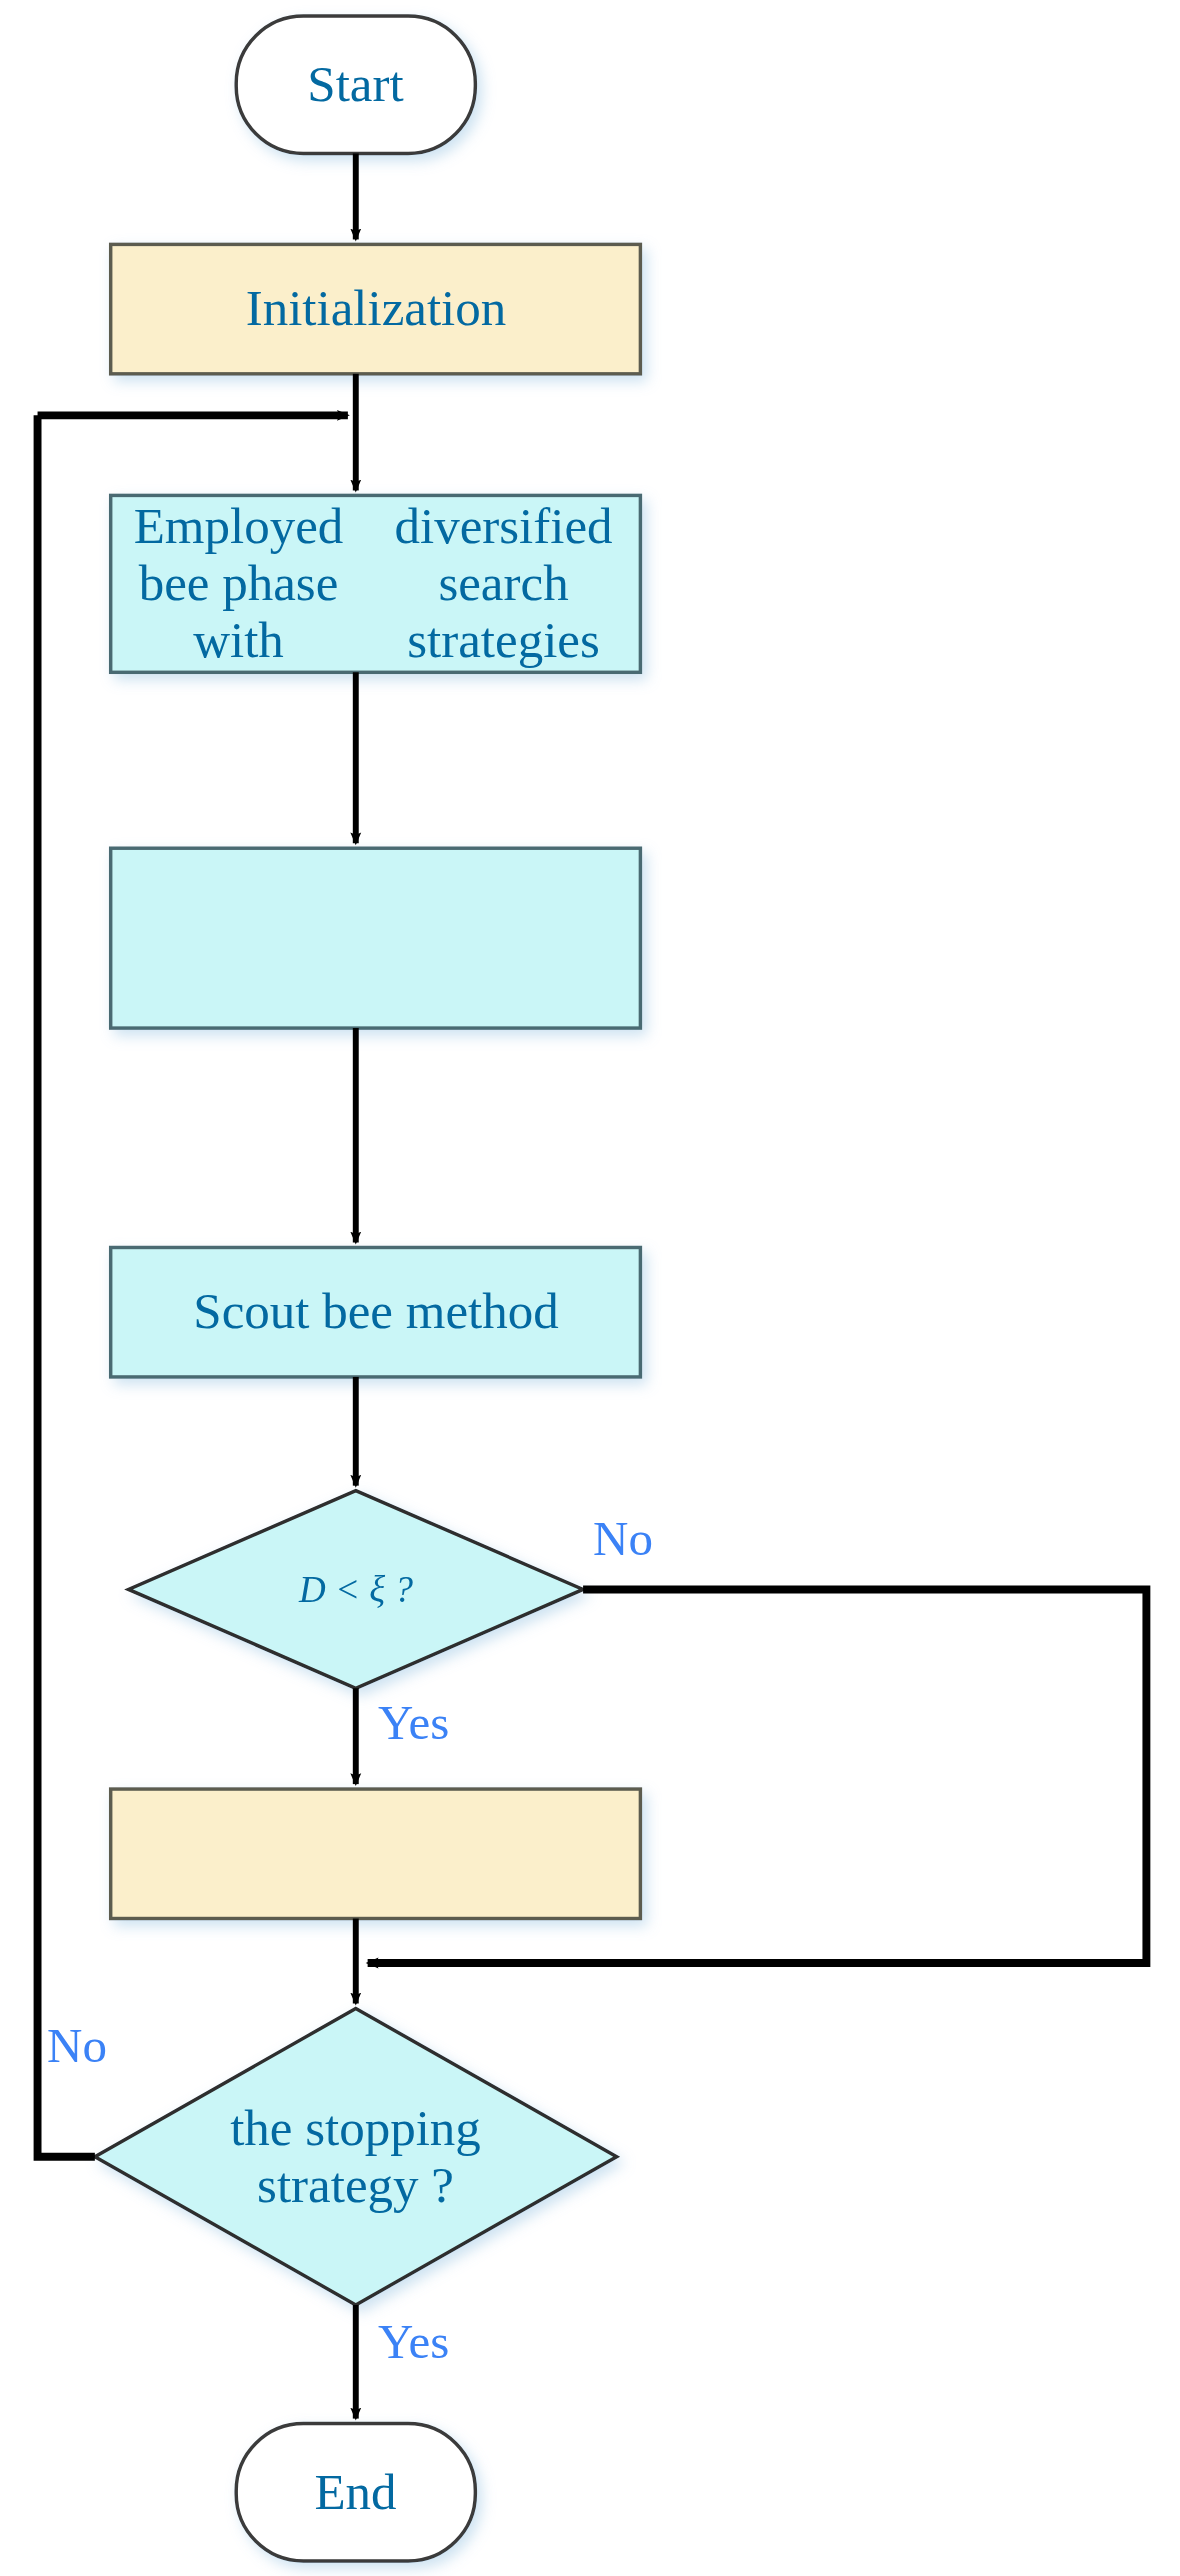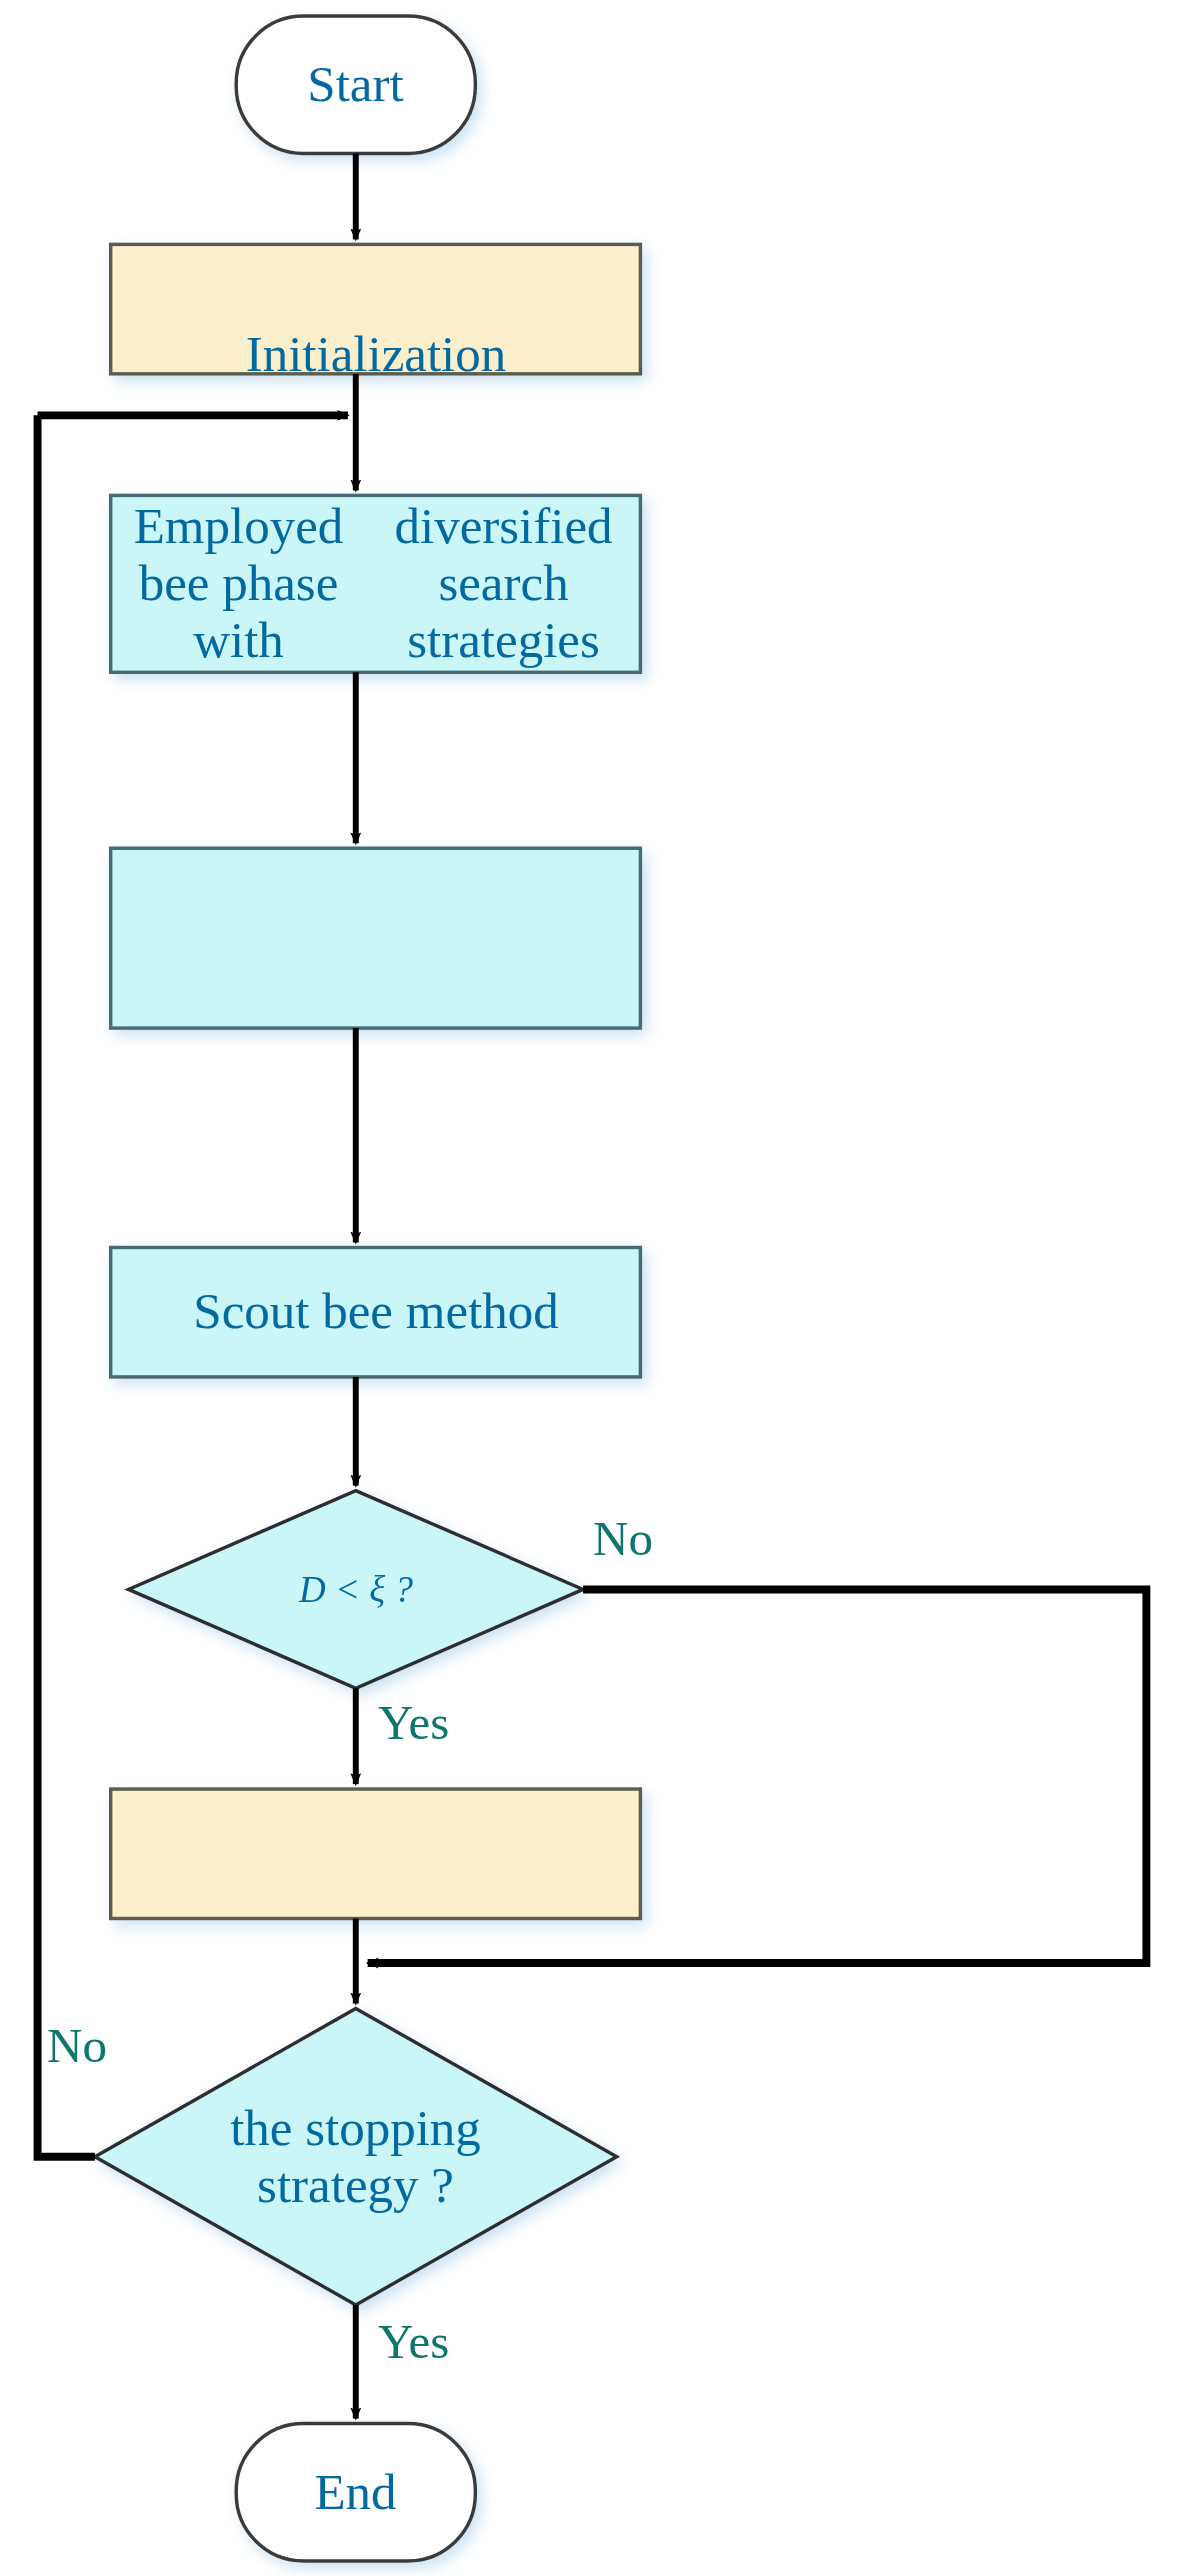--- a/index.html
+++ b/index.html
@@ -107,7 +107,7 @@
 
   <div class="node-label terminal-label" style="left:236px; top:16px; width:239px; height:137px;">Start</div>
 
-  <div class="node-label process-label" style="left:111px; top:244px; width:530px; height:129px;margin-top:46px;">Initialization</div>
+  <div class="node-label process-label" style="left:111px; top:244px; width:530px; height:129px;">Initialization</div>
 
   <div class="node-label process-label" style="left:111px; top:495px; width:530px; height:177px; flex-direction:row;">
     <span>Employed bee phase with</span>

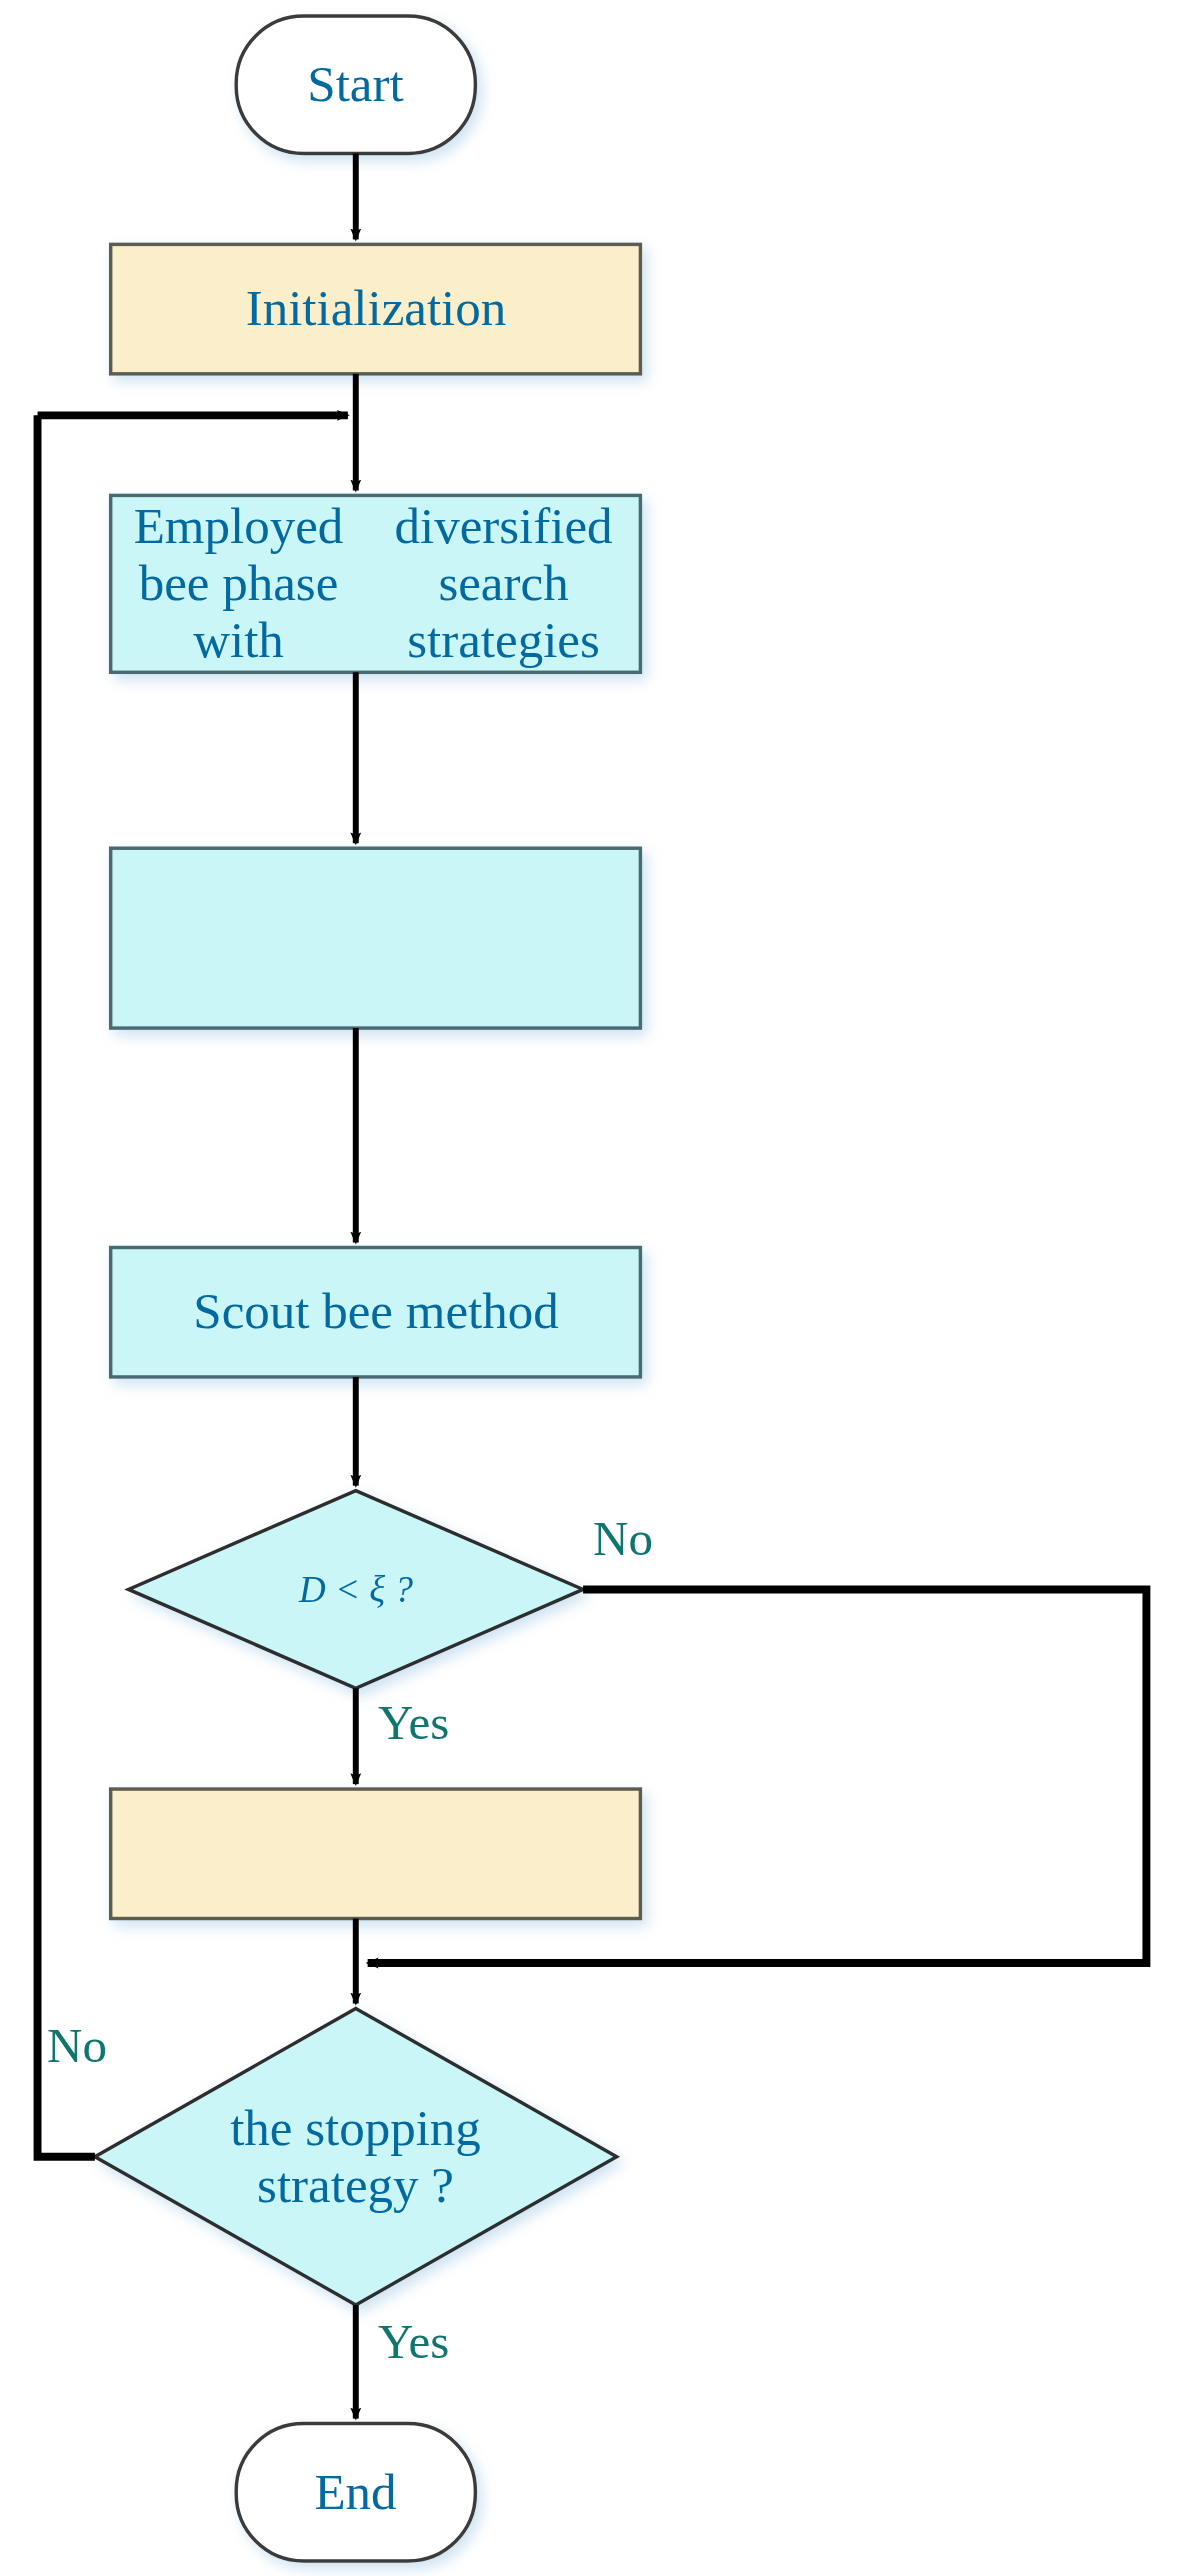--- a/index.html
+++ b/index.html
@@ -42,7 +42,7 @@
   .decision-math  { font-size: 37px; font-style: italic; }
   .edge-label {
     position: absolute;
-    color: #0f766e;
+    color: #3b82f6;
     font-size: 49px;
     font-family: "Liberation Serif", "DejaVu Serif", serif;
     pointer-events: none;

